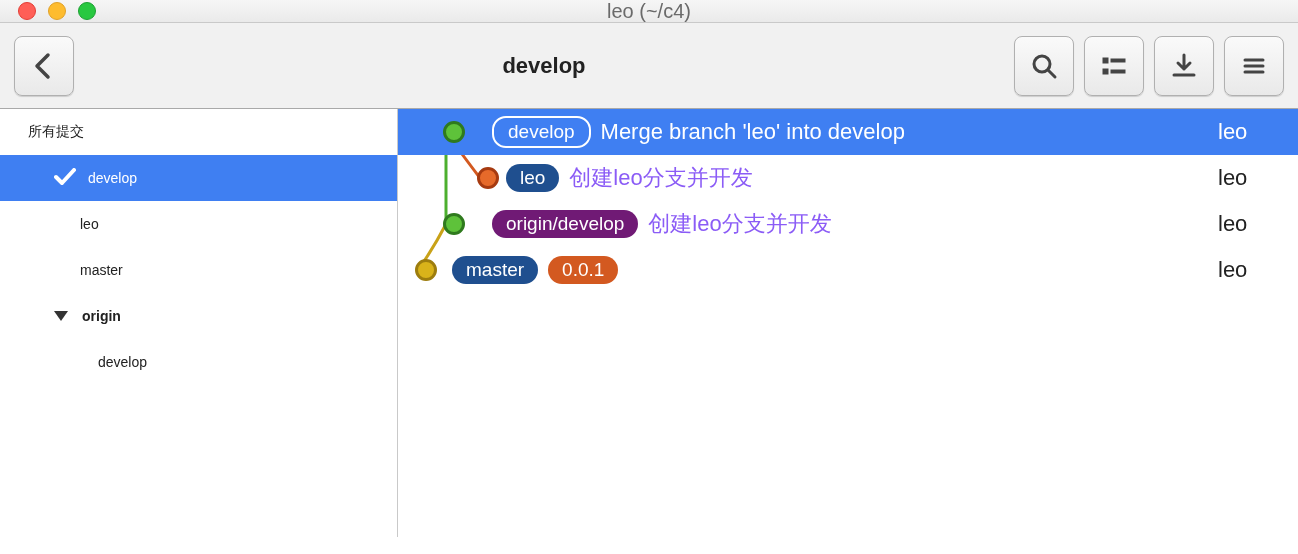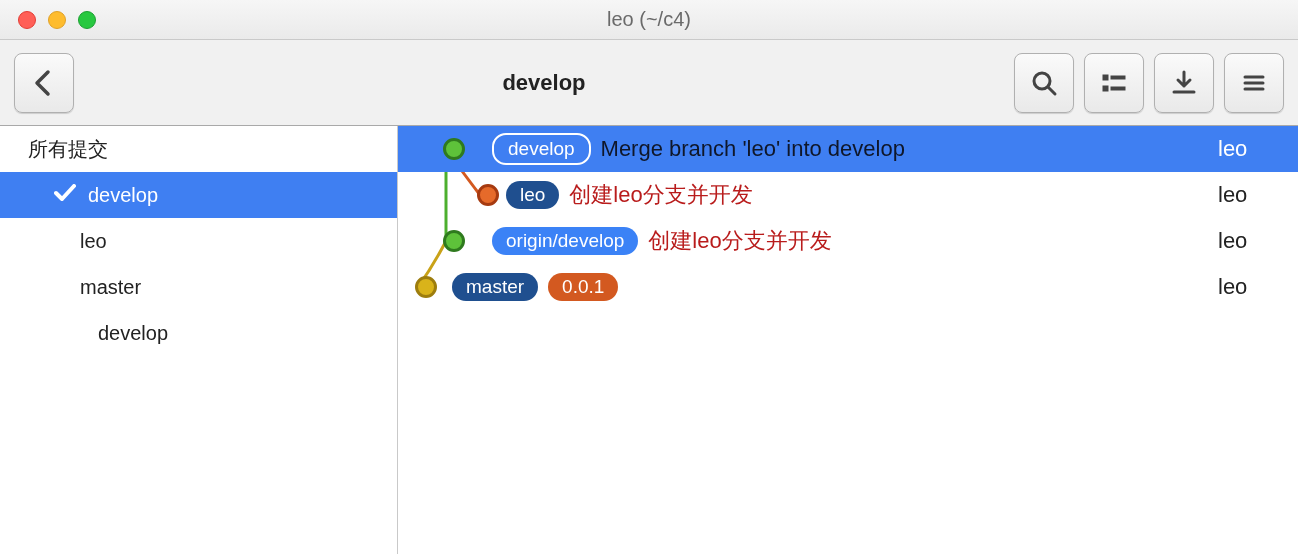--- a/index.html
+++ b/index.html
@@ -11,7 +11,7 @@
     width: 1298px; height: 554px; overflow: hidden;
   }
   .titlebar {
-    height: 40px; background: linear-gradient(#f6f6f6,#eaeaea);
+    height: 23px; background: linear-gradient(#f6f6f6,#eaeaea);
     border-bottom: 1px solid #c9c9c9;
     display:flex; align-items:center; position:relative;
   }

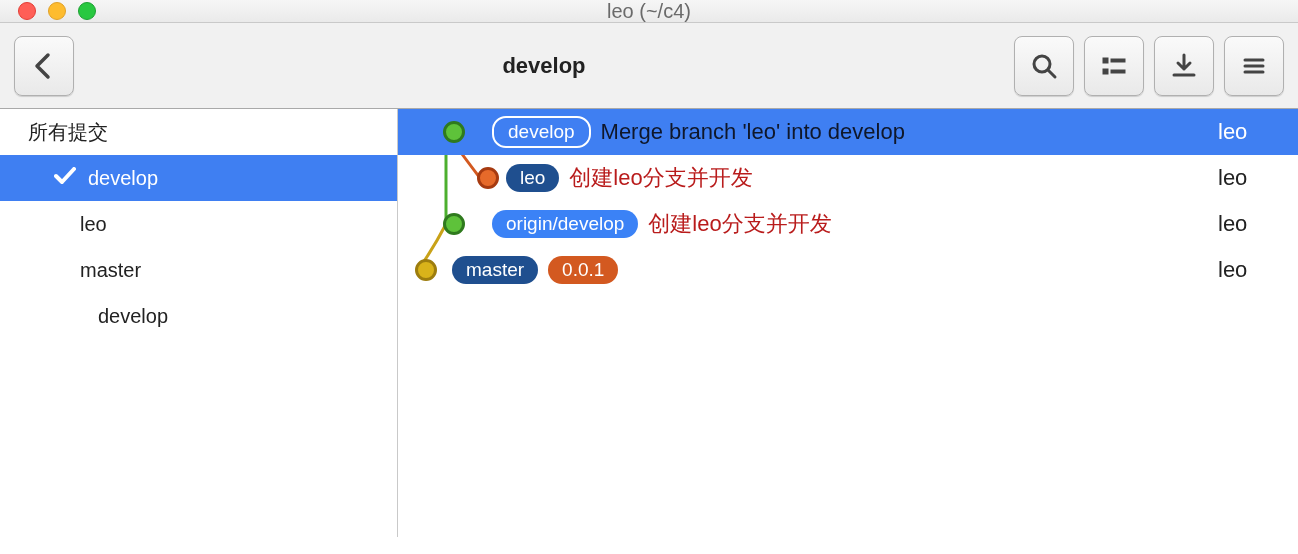--- a/index.html
+++ b/index.html
@@ -43,7 +43,7 @@
     width:398px; border-right:1px solid #c9c9c9;
     background:#fff; overflow:hidden;
   }
-  .side-item{display:flex;align-items:center;height:46px;padding-left:28px;color:#222;cursor:pointer;font-size:20px;}
+  .side-item{display:flex;align-items:center;height:46px;padding-left:28px;color:#222;cursor:pointer;font-size:14px;}
   .side-item.section{font-weight:400;}
   .side-item.indent1{padding-left:54px;}
   .side-item.indent2{padding-left:80px;}

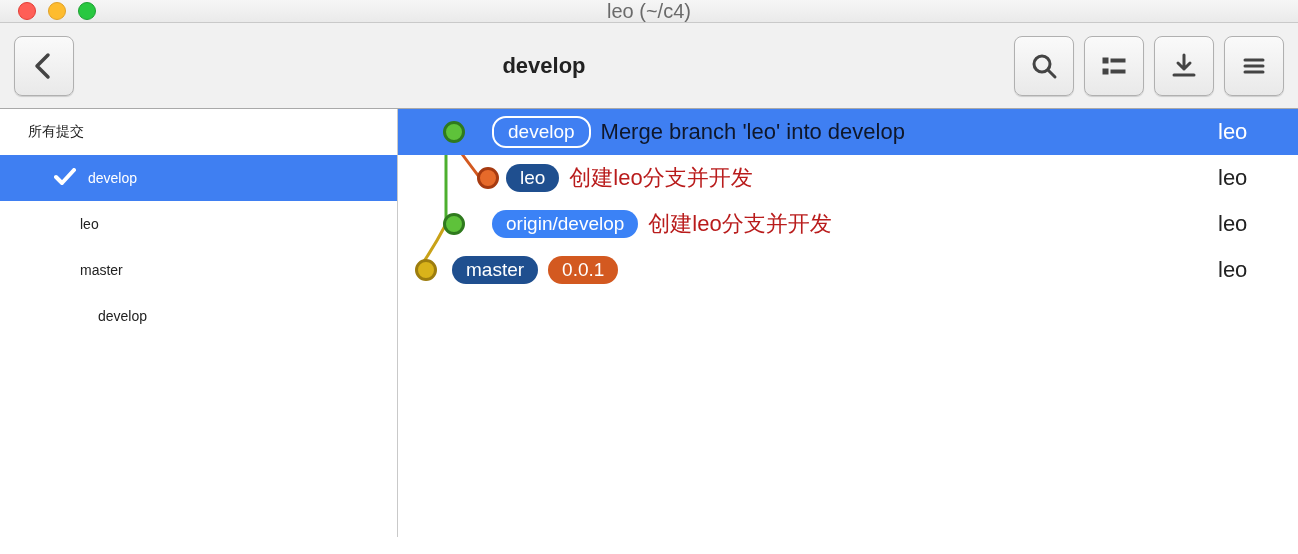--- a/index.html
+++ b/index.html
@@ -62,7 +62,7 @@
   .pill.green{background:#3b82f6;}
   .pill.orange{background:#d35920;}
   .msg{font-size:22px;color:#b91c1c;white-space:nowrap;overflow:hidden;text-overflow:ellipsis;}
-  .commit-row.selected .msg{color:#0f172a;}
+  .commit-row.selected .msg{color:#ffffff;}
   .author{width:80px;text-align:left;font-size:22px;color:#222;padding-right:18px;}
   .commit-row.selected .author{color:#fff;}
   .graph-svg{position:absolute;top:0;left:0;}

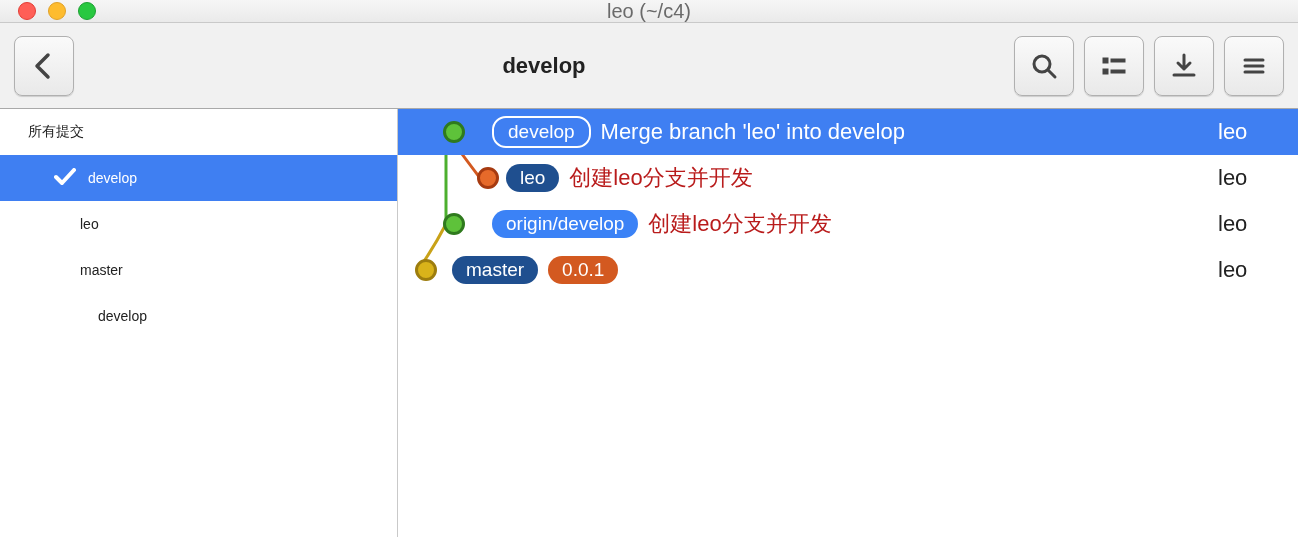--- a/index.html
+++ b/index.html
@@ -61,7 +61,7 @@
   .pill.blue{background:#1f4f8f;}
   .pill.green{background:#3b82f6;}
   .pill.orange{background:#d35920;}
-  .msg{font-size:22px;color:#b91c1c;white-space:nowrap;overflow:hidden;text-overflow:ellipsis;}
+  .msg{font-size:22px;color:#8b5cf6;white-space:nowrap;overflow:hidden;text-overflow:ellipsis;}
   .commit-row.selected .msg{color:#ffffff;}
   .author{width:80px;text-align:left;font-size:22px;color:#222;padding-right:18px;}
   .commit-row.selected .author{color:#fff;}

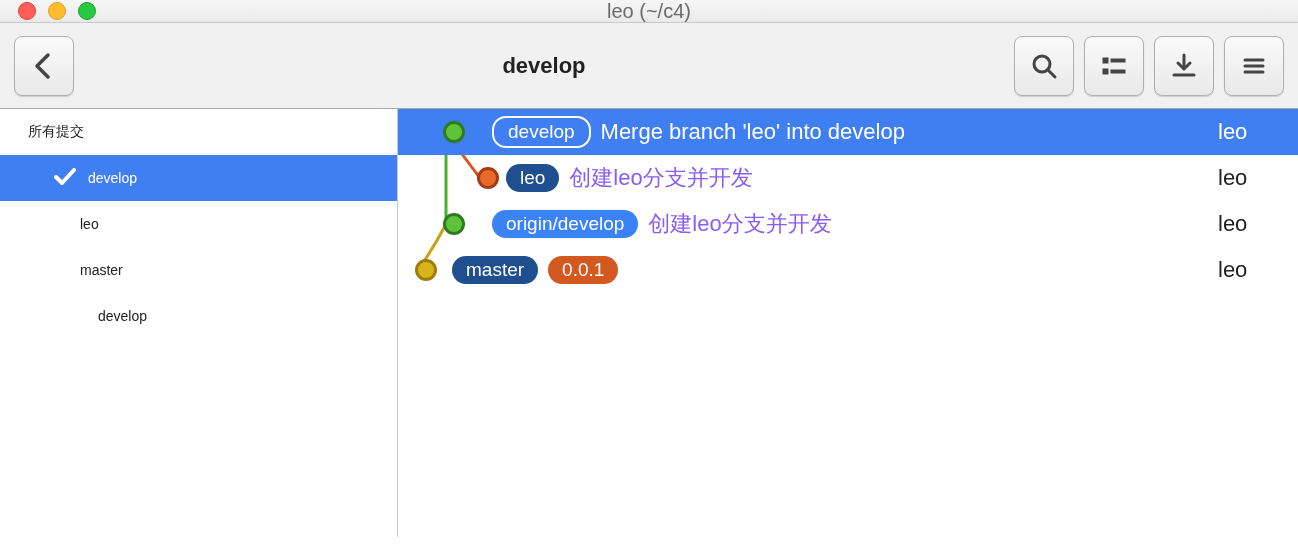--- a/index.html
+++ b/index.html
@@ -59,7 +59,7 @@
   .pill{border-radius:14px;padding:2px 14px;font-size:19px;font-weight:400;line-height:24px;color:#fff;white-space:nowrap;}
   .pill.outline{background:transparent;border:2px solid #fff;color:#fff;}
   .pill.blue{background:#1f4f8f;}
-  .pill.green{background:#3b82f6;}
+  .pill.green{background:#701a75;}
   .pill.orange{background:#d35920;}
   .msg{font-size:22px;color:#8b5cf6;white-space:nowrap;overflow:hidden;text-overflow:ellipsis;}
   .commit-row.selected .msg{color:#ffffff;}

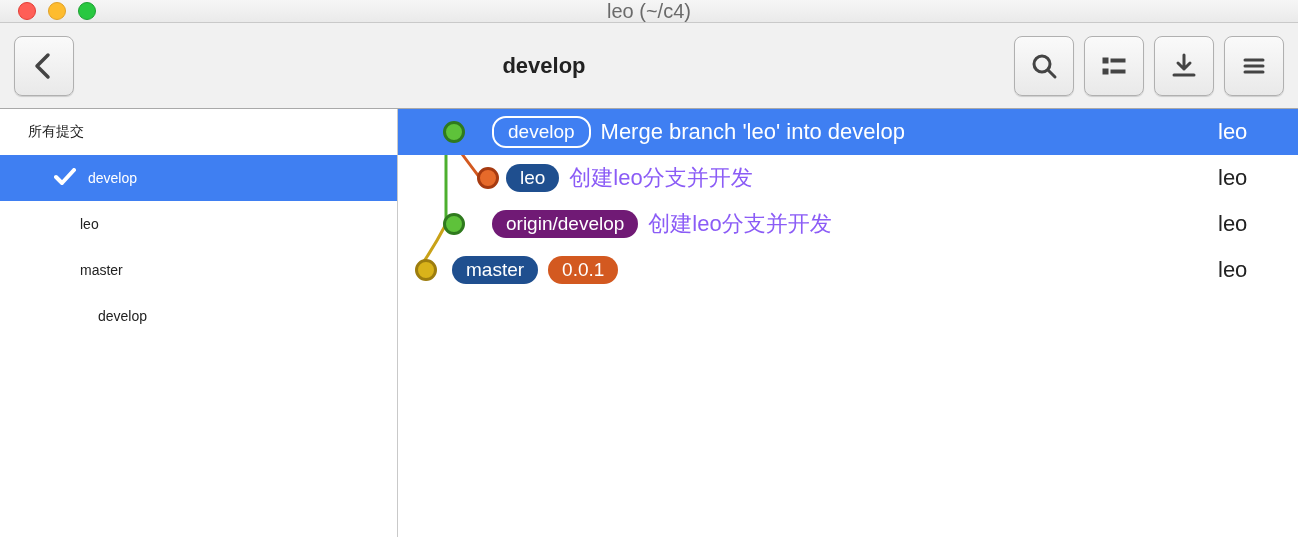--- a/index.html
+++ b/index.html
@@ -135,6 +135,14 @@
     <div class="side-item indent2">
       <span>master</span>
     </div>
+    <div class="side-item indent1">
+      <span class="disclosure">
+        <svg width="14" height="10">
+            <path d="M0 0 L14 0 L7 10 Z" fill="#333"></path>
+          </svg>
+      </span>
+      <span style="font-weight:700;">origin</span>
+    </div>
     <div class="side-item indent3">
       <span>develop</span>
     </div>

